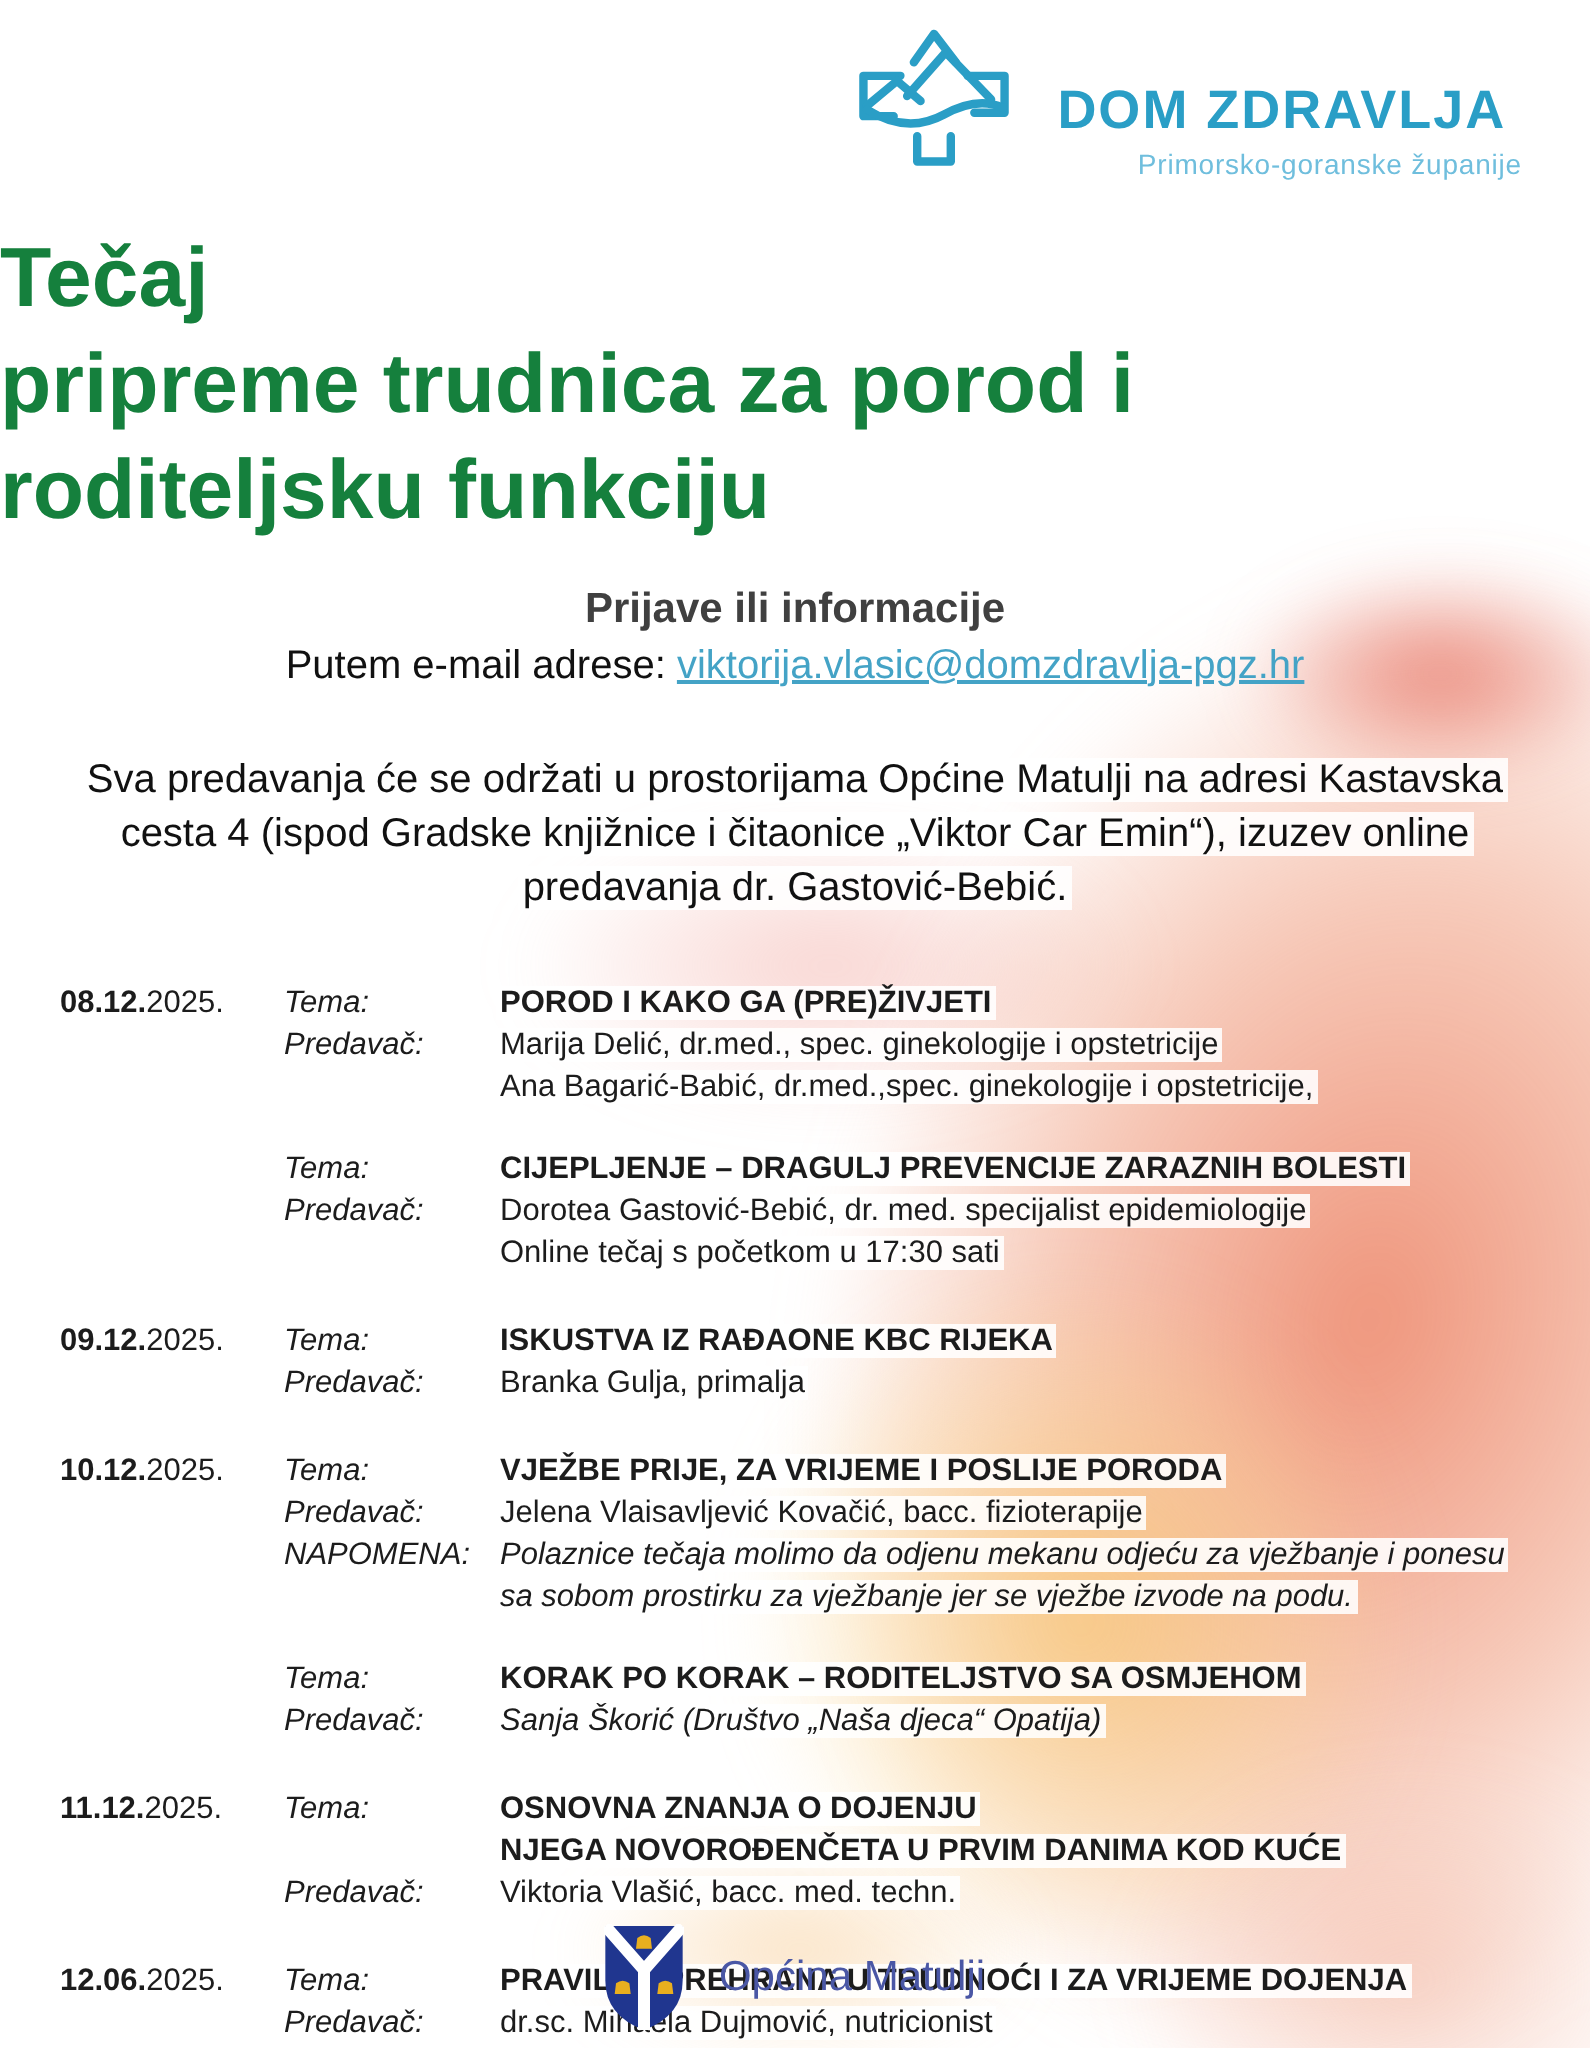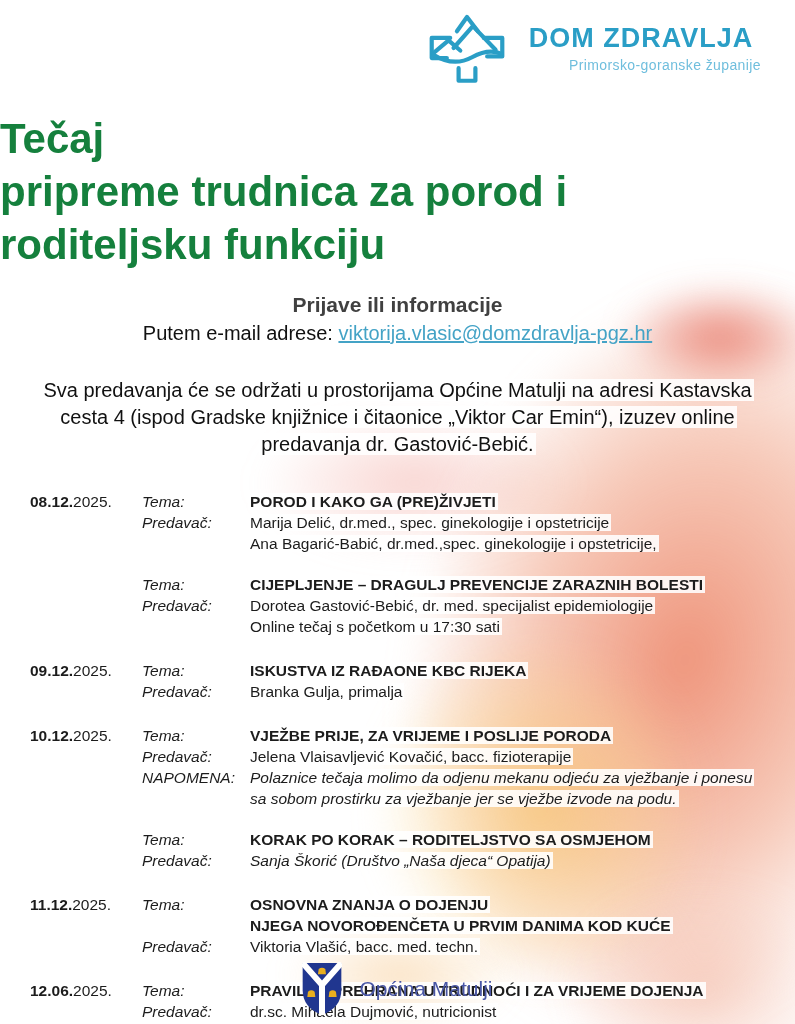--- a/index.html
+++ b/index.html
@@ -41,7 +41,7 @@
   .hl{background:rgba(255,255,255,0.88);-webkit-box-decoration-break:clone;box-decoration-break:clone;padding:0 2px;}
 
   
-  .brand{position:absolute;top:6px;right:34px;display:flex;align-items:center;gap:10px;}
+  .brand{position:absolute;top:6px;right:34px;display:flex;align-items:flex-end;gap:10px;}
   .brand-icon{width:88px;height:84px;flex:0 0 auto;}
   .brand-text{display:flex;flex-direction:column;align-items:center;}
   .brand-name{font-size:27px;font-weight:bold;color:#2a9ec6;letter-spacing:1px;white-space:nowrap;}

